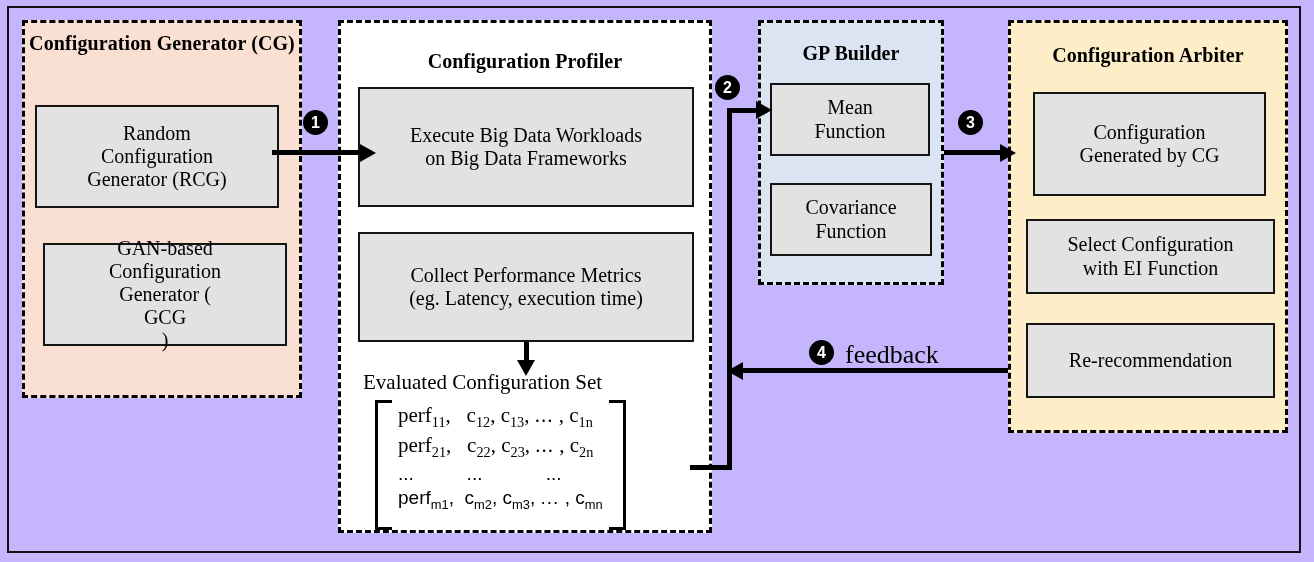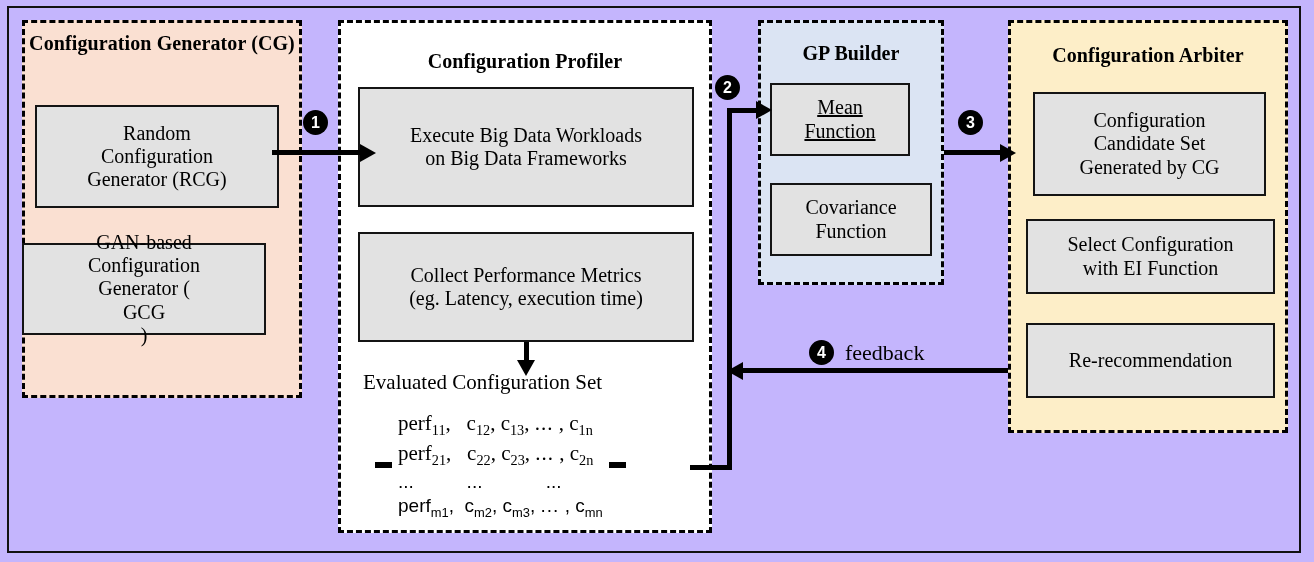--- a/index.html
+++ b/index.html
@@ -226,7 +226,7 @@
     </div>
   </div>
 
-  <div class="box" style="left:770px; top:83px; width:140px; height:73px;text-decoration:underline;">
+  <div class="box" style="left:770px; top:83px; width:160px; height:73px;">
     <span>
       <span>Mean</span>
       <span>Function</span>

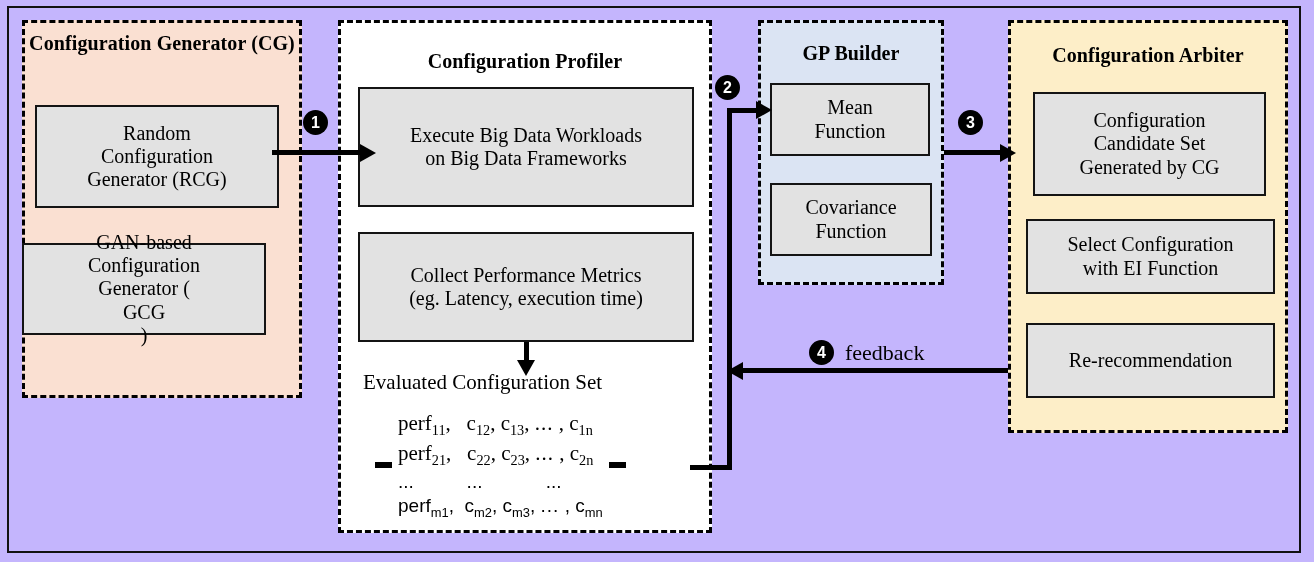--- a/index.html
+++ b/index.html
@@ -249,7 +249,6 @@
   <div class="box" style="left:1033px; top:92px; width:233px; height:104px;">
     <span>
       <span>Configuration</span>
-      <span>Candidate Set</span>
       <span>Generated by CG</span>
     </span>
   </div>

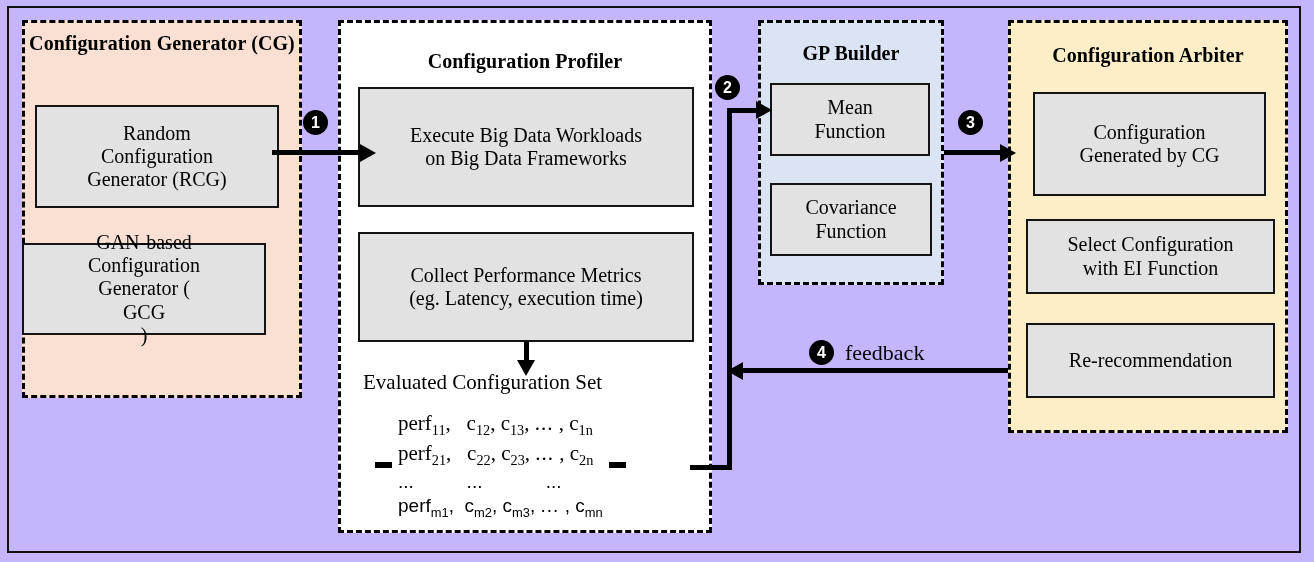--- a/index.html
+++ b/index.html
@@ -170,7 +170,7 @@
     </span>
   </div>
 
-  <div class="box" style="left:22px; top:243px; width:244px; height:92px;">
+  <div class="box" style="left:43px; top:243px; width:244px; height:103px;">
     <span>
       <span>GAN-based</span>
       <span>Configuration</span>

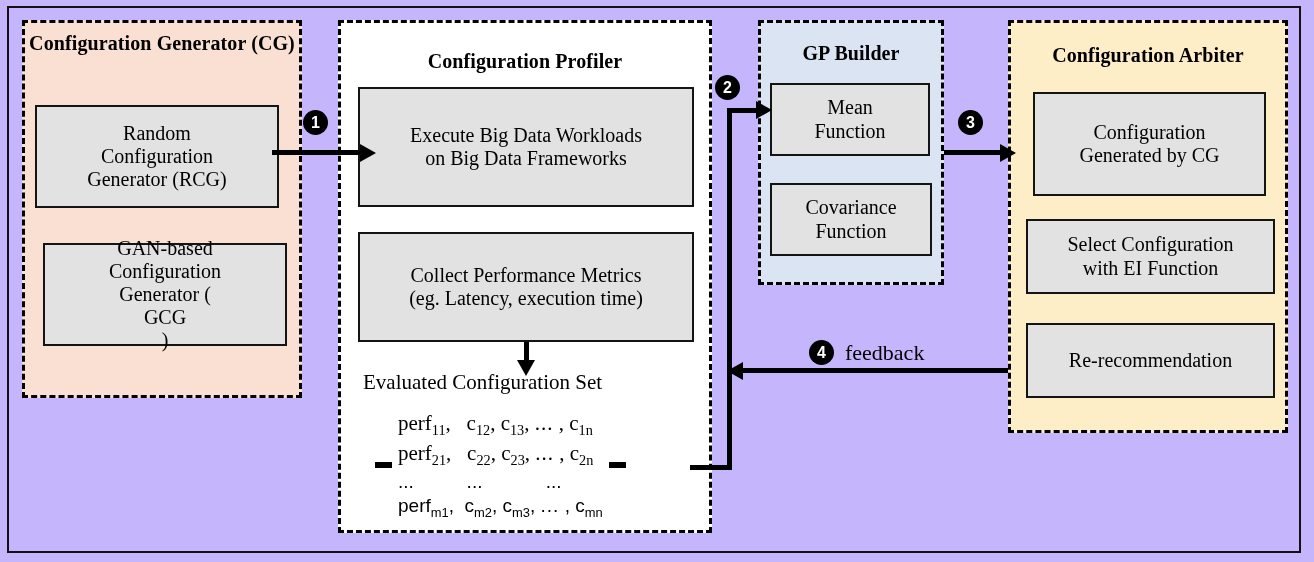--- a/index.html
+++ b/index.html
@@ -115,7 +115,7 @@
   }
   .edge-label {
     position: absolute;
-    font-size: 22px;
+    font-size: 26px;
     color: #000000;
     white-space: nowrap;
   }

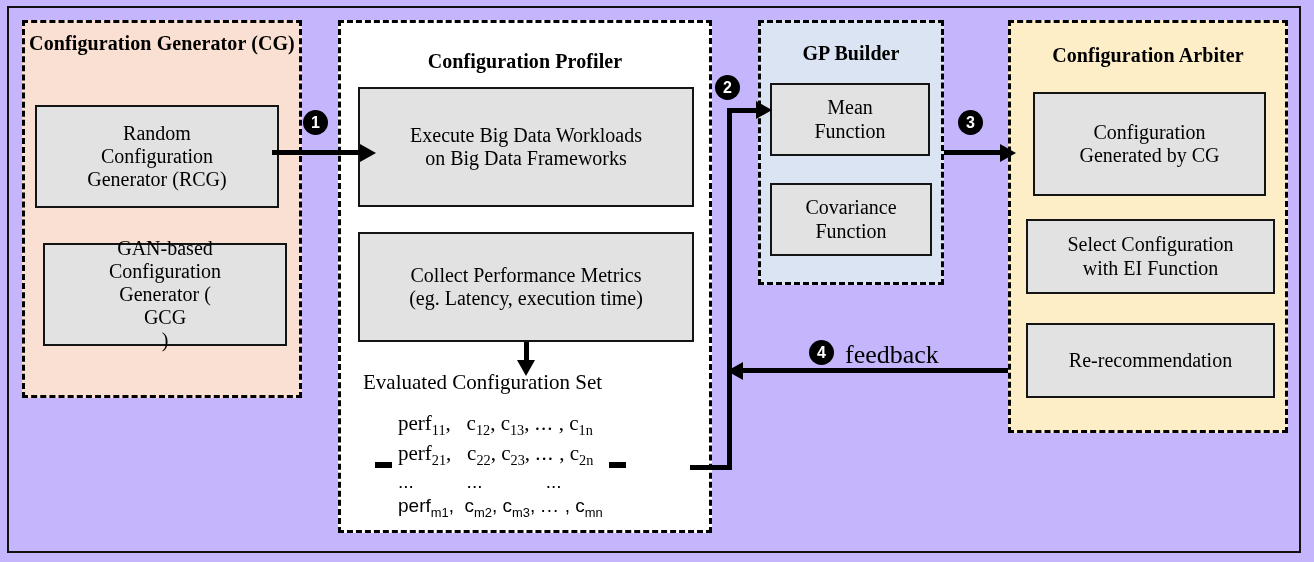--- a/index.html
+++ b/index.html
@@ -209,7 +209,7 @@
     <span>Evaluated Configuration Set</span>
   </div>
 
-  <div class="matrix" style="left:375px; top:400px; height:130px;align-items:center;">
+  <div class="matrix" style="left:375px; top:400px; height:130px;">
     <div class="brk brk-l"></div>
     <div class="matrix-rows">
       <div class="mrow">perf<sub>11</sub>,&nbsp;&nbsp; c<sub>12</sub>, c<sub>13</sub>, <span class="mdots">...</span> , c<sub>1n</sub></div>

